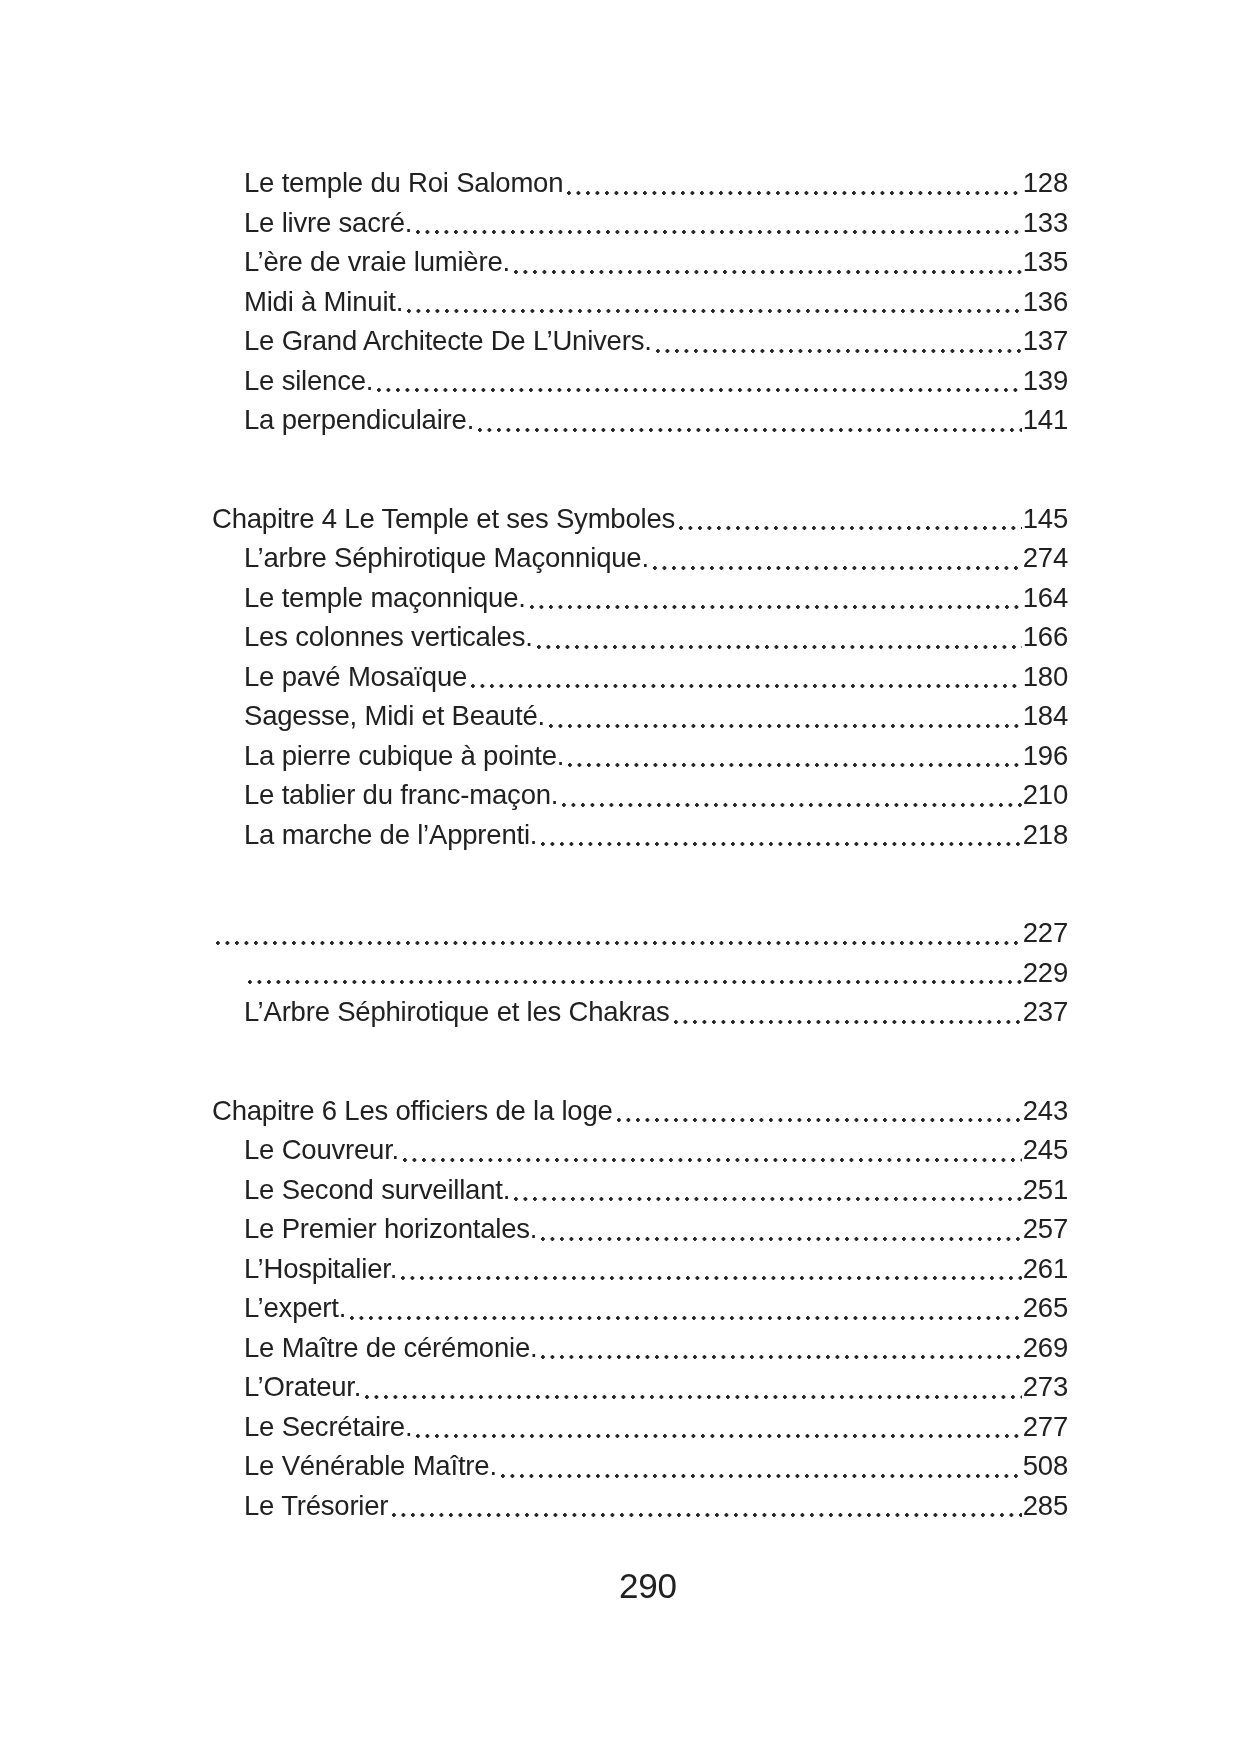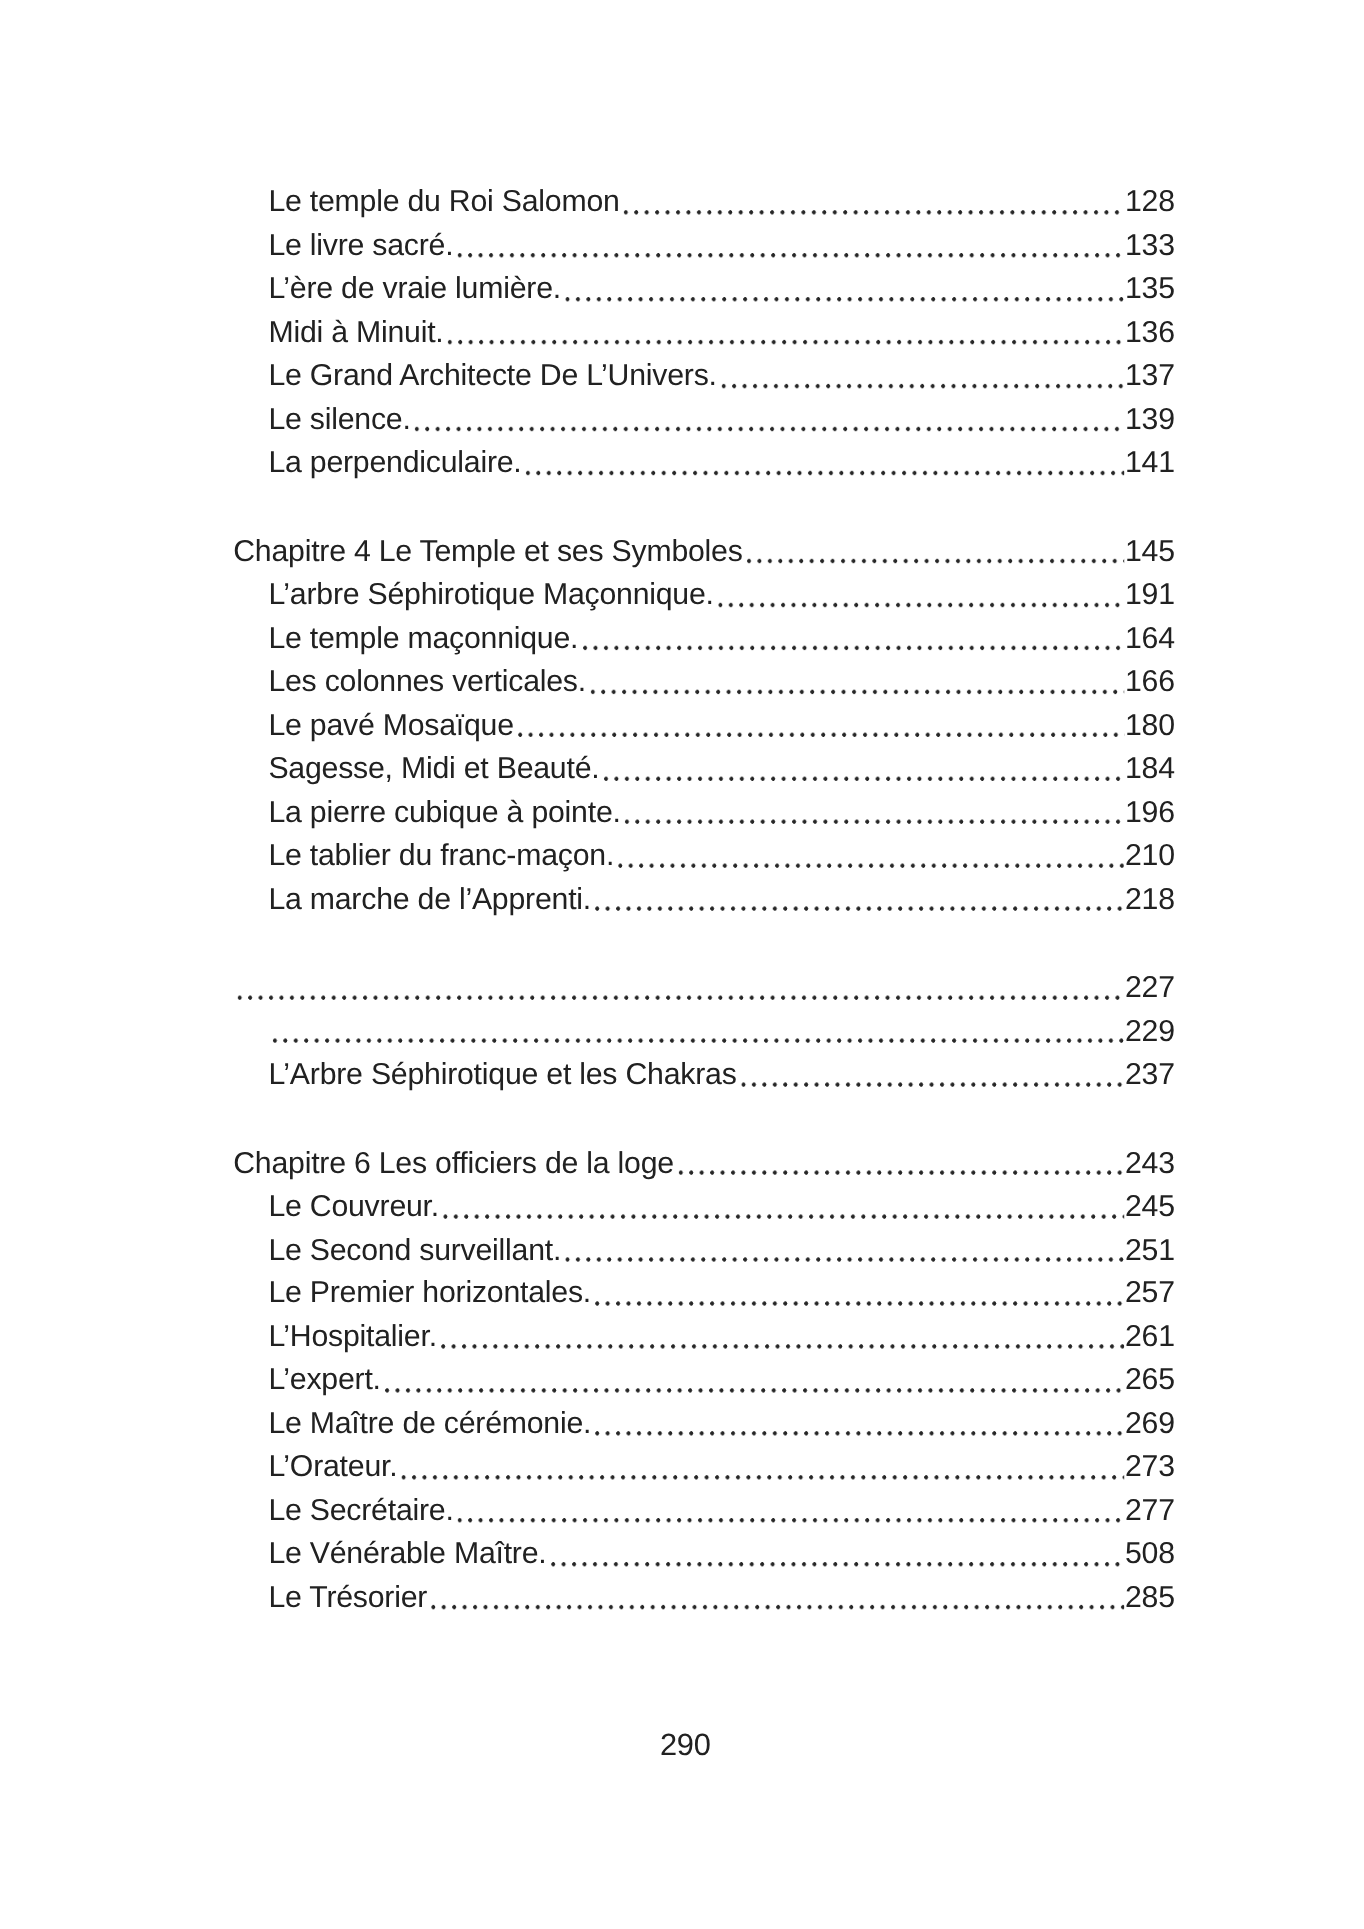--- a/index.html
+++ b/index.html
@@ -23,7 +23,7 @@
     width: 856px;
   }
   .toc-section + .toc-section {
-    margin-top: 41px;
+    margin-top: 59px;
   }
   .toc-row {
     display: flex;

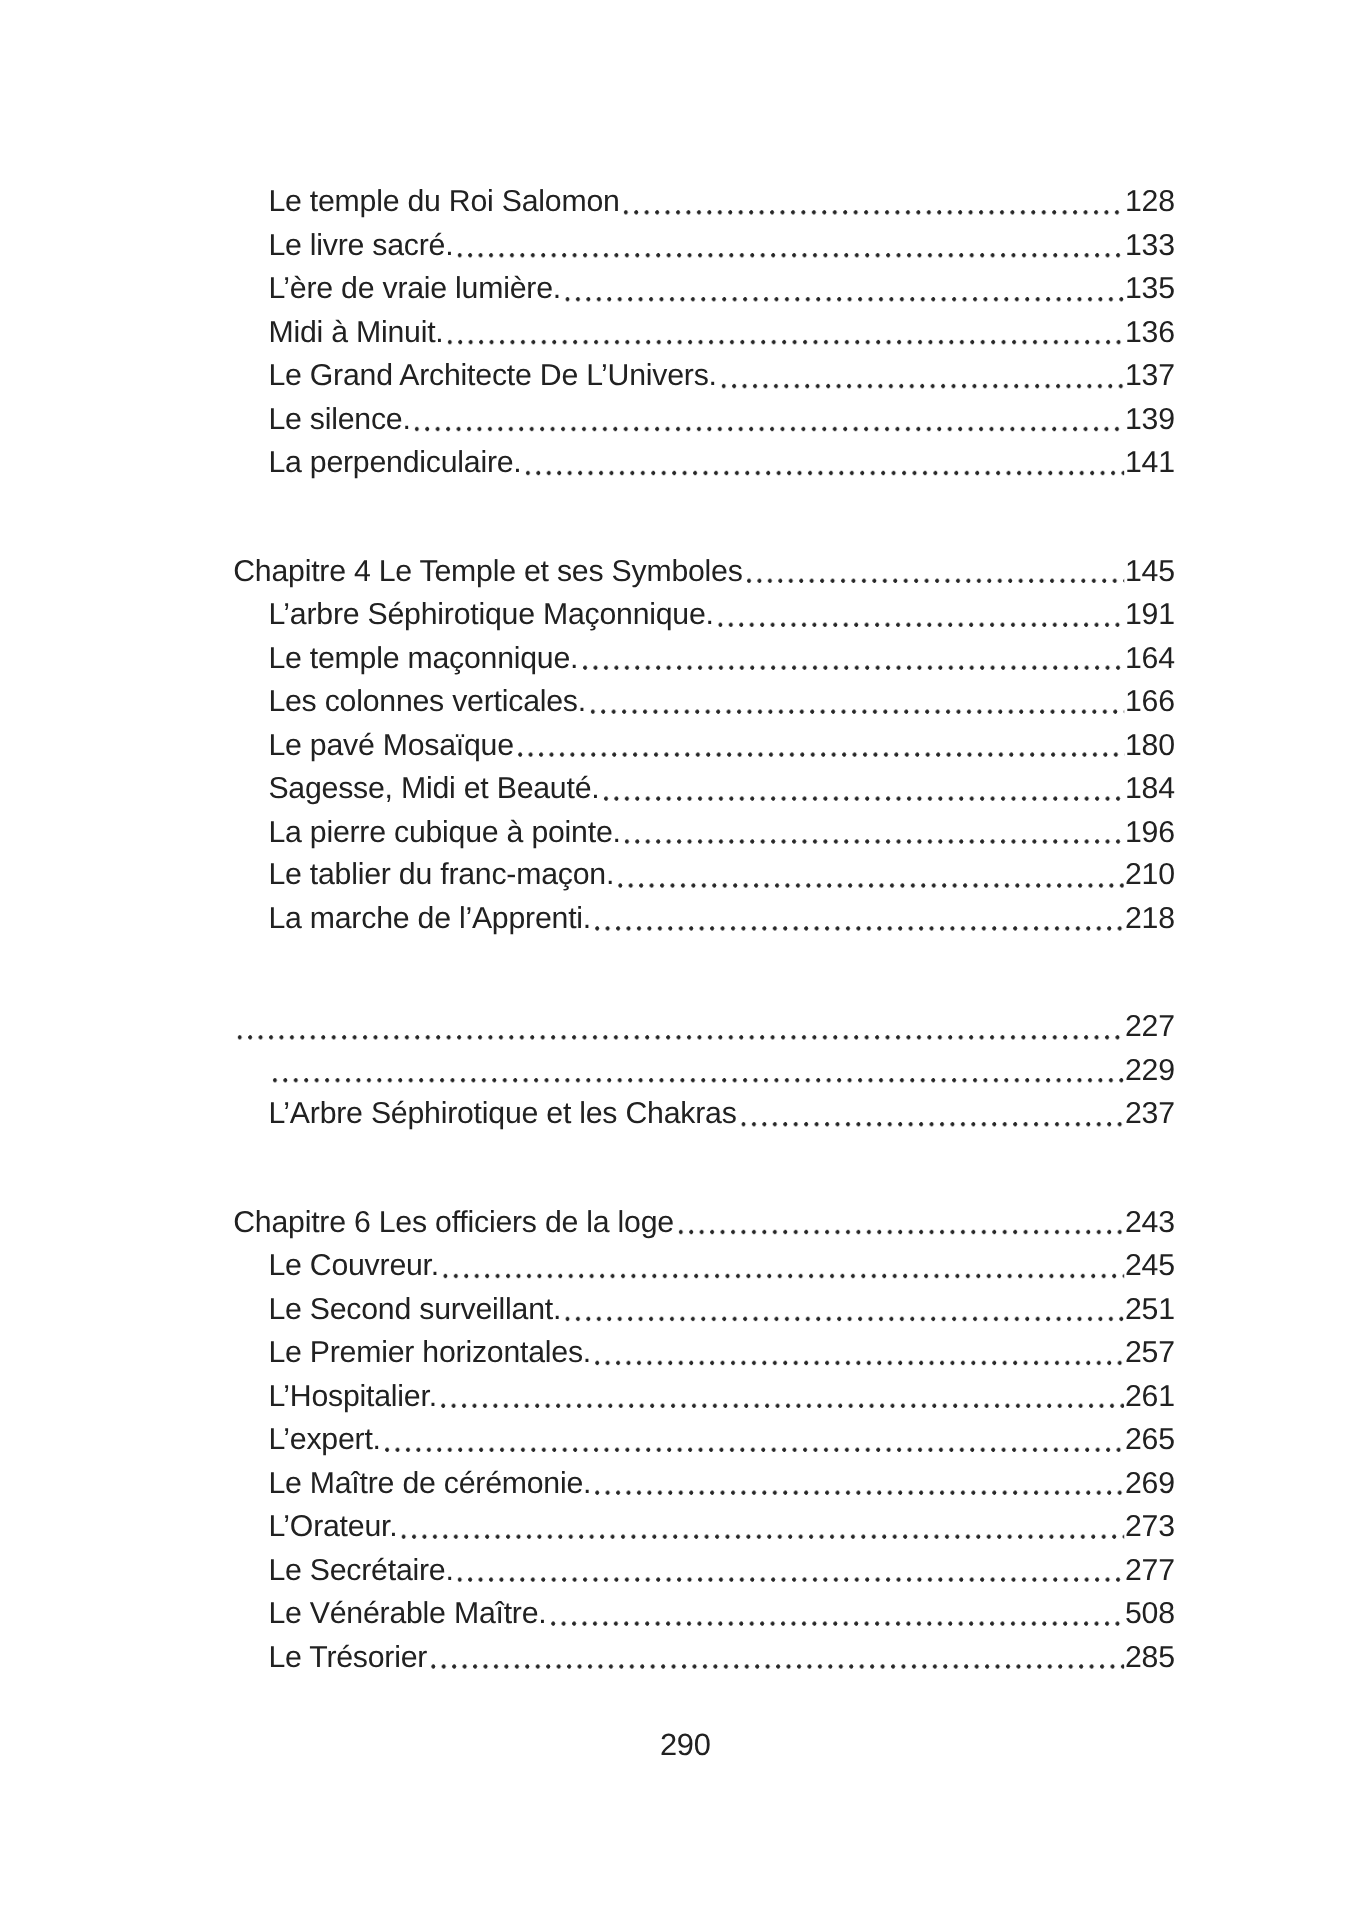--- a/index.html
+++ b/index.html
@@ -122,7 +122,7 @@
         <div class="toc-row sub">
     <span class="toc-label">L’arbre Séphirotique Maçonnique.</span>
     <span class="dot-leader"></span>
-    <span class="toc-pagenum">191</span>
+    <span class="toc-pagenum">274</span>
   </div>
         <div class="toc-row sub">
     <span class="toc-label">Le temple maçonnique.</span>

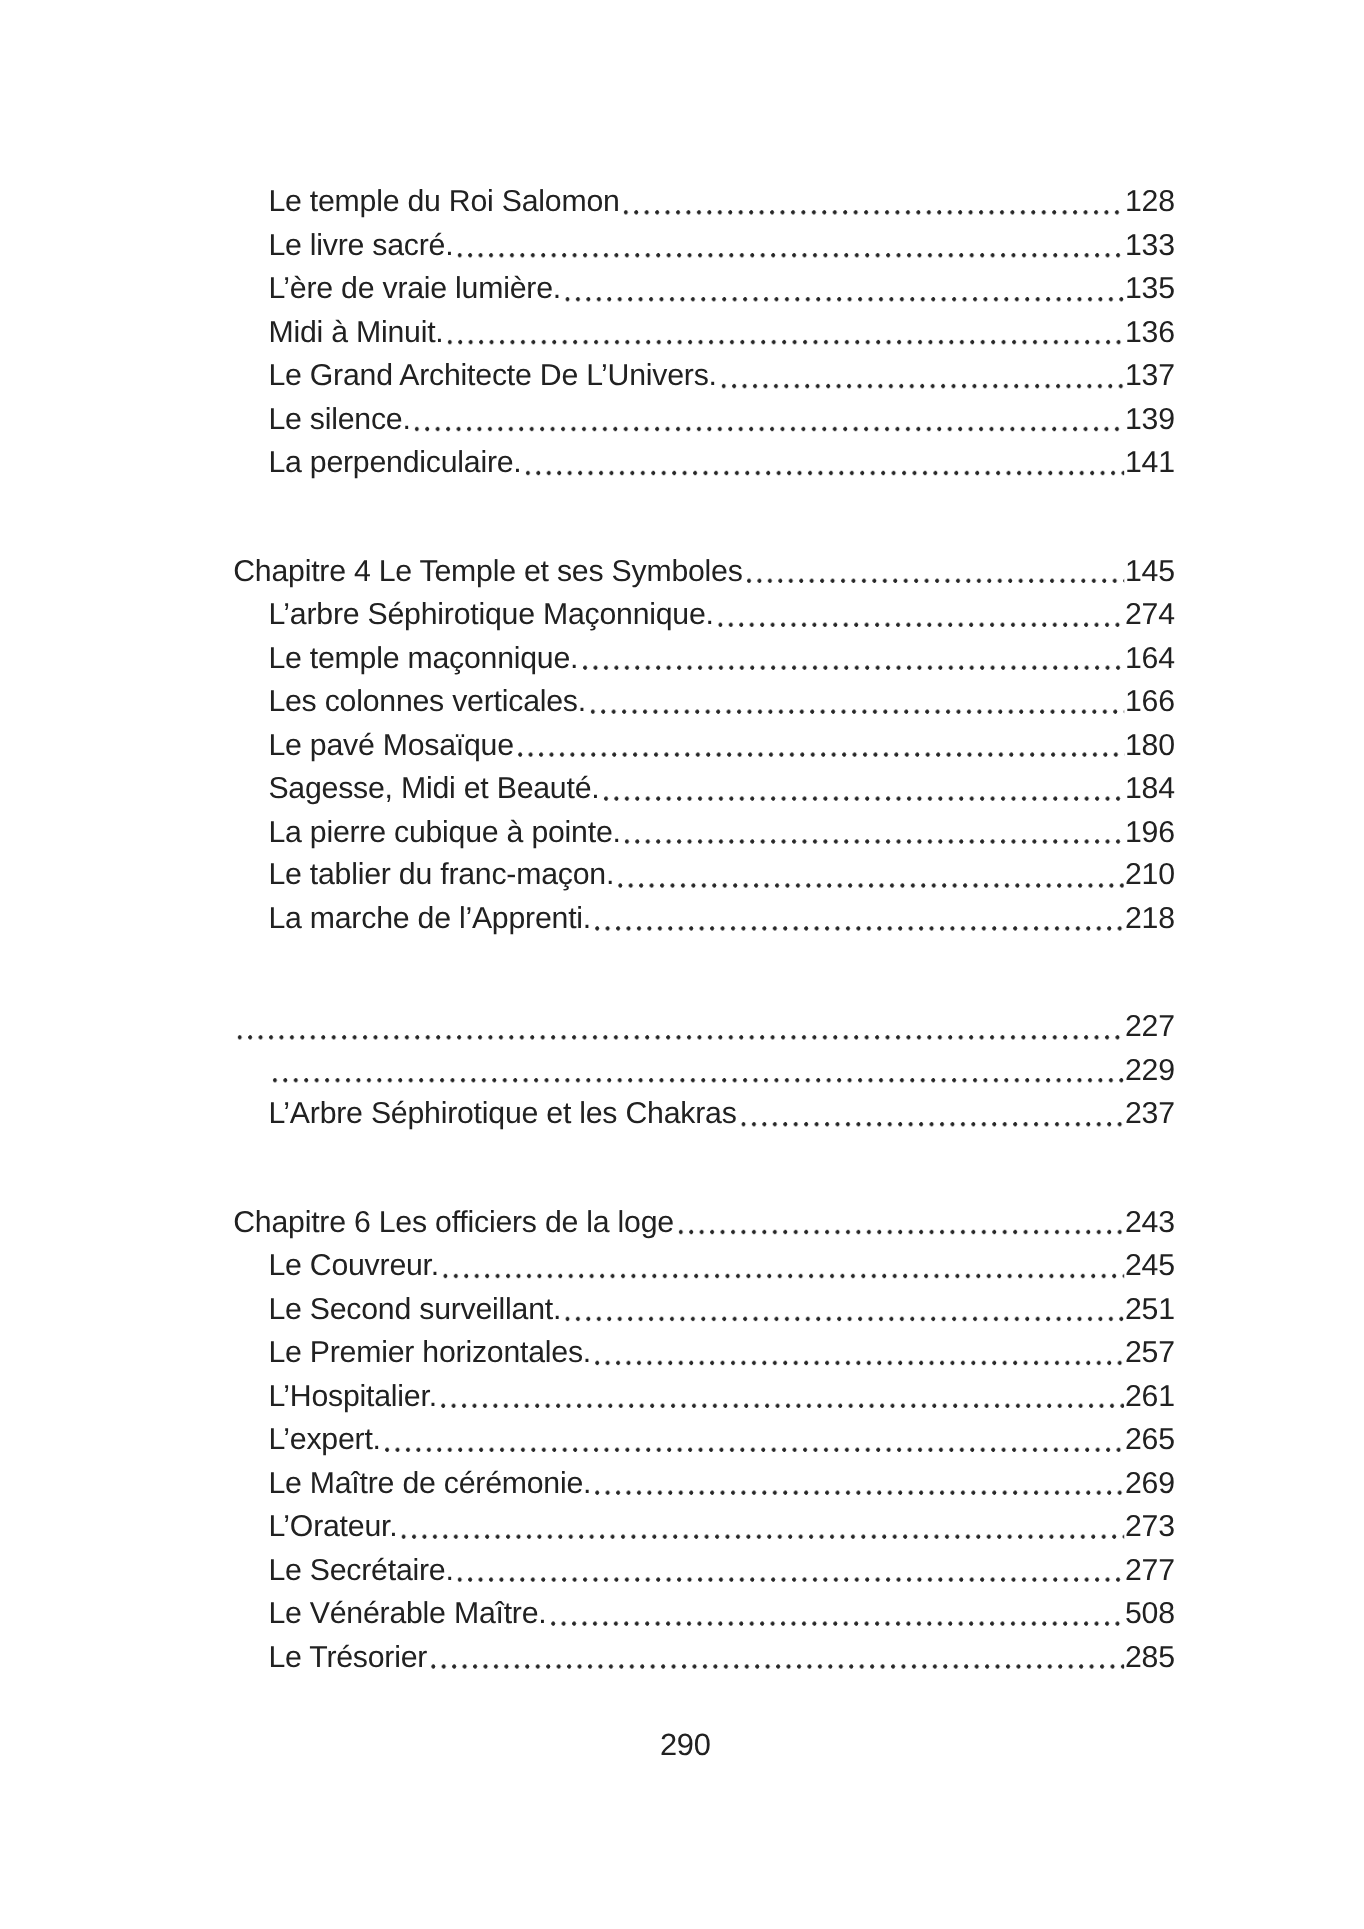--- a/index.html
+++ b/index.html
@@ -62,11 +62,11 @@
   }
   .footer {
     position: absolute;
-    left: 195px;
+    left: 220px;
     top: 1566px;
     width: 856px;
     text-align: center;
-    font-size: 28px;
+    font-size: 35px;
     line-height: 39.5px;
     letter-spacing: -0.2px;
   }

